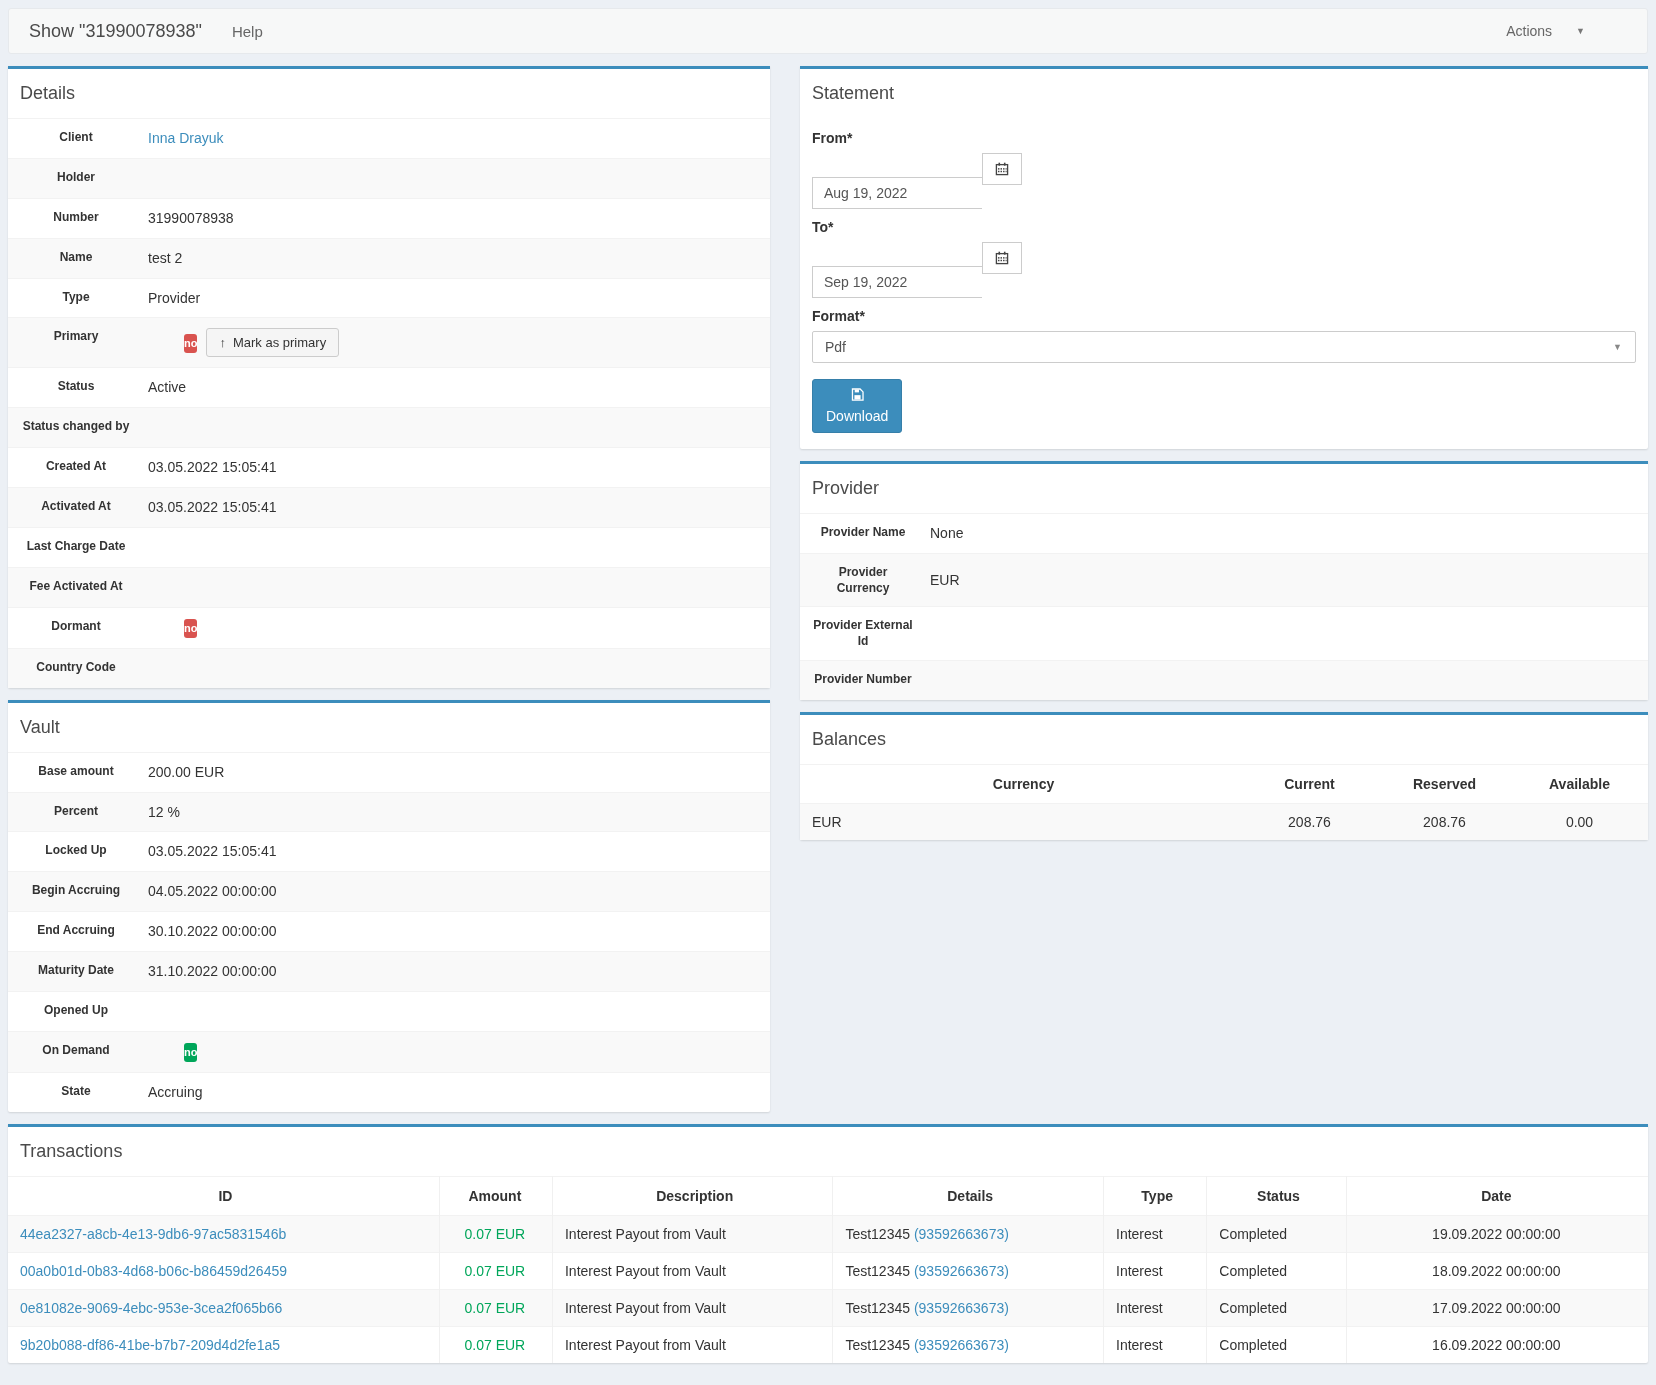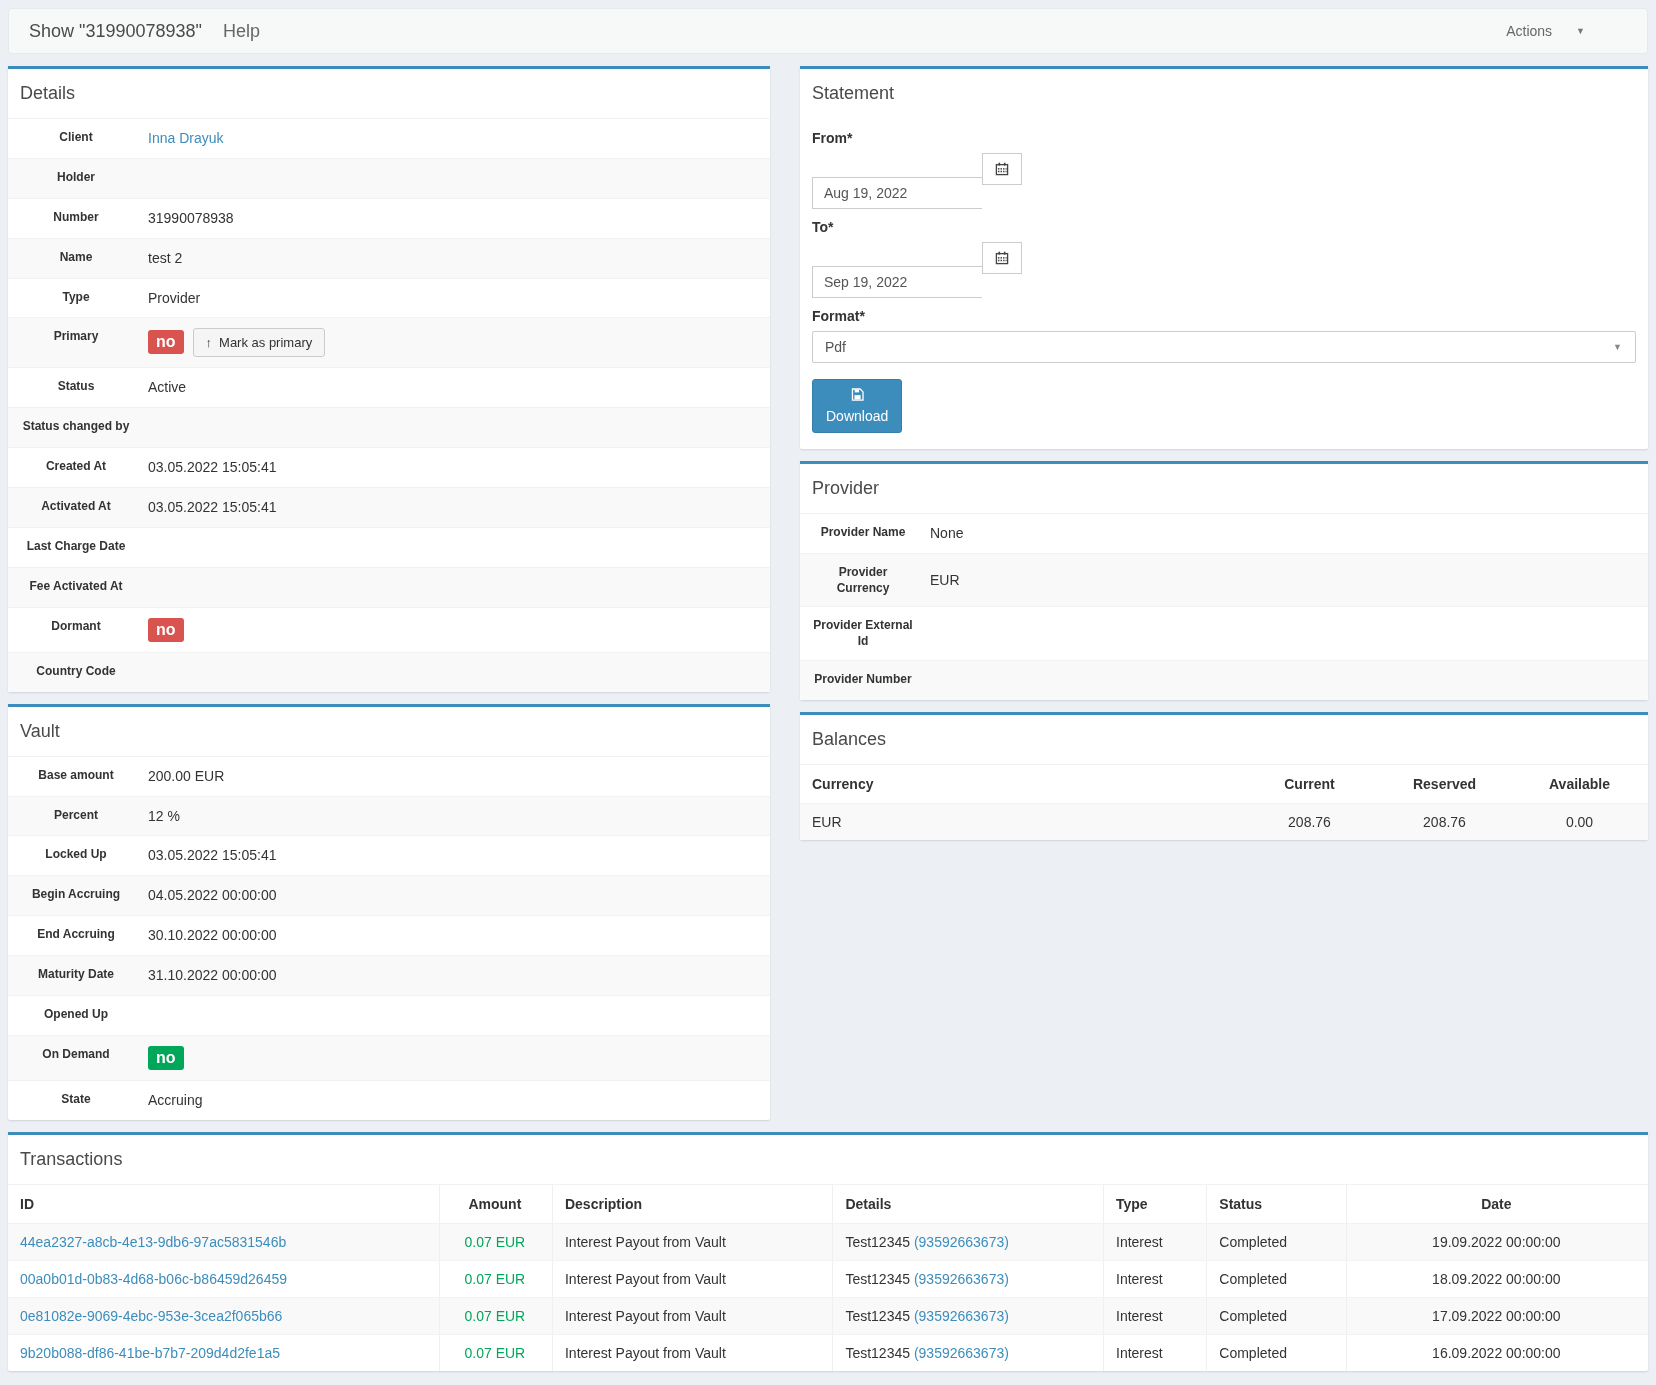--- a/index.html
+++ b/index.html
@@ -20,7 +20,7 @@
     display:flex;align-items:center;padding:0 20px;
   }
   .page-title{font-size:18px;color:#4a4a4a;}
-  .help-link{font-size:18px;color:#666;margin-left:21px;text-decoration:none;cursor:pointer;}
+  .help-link{font-size:15px;color:#666;margin-left:30px;text-decoration:none;cursor:pointer;}
   .topbar .spacer{flex:1;}
   .actions-link{color:#666;text-decoration:none;cursor:pointer;margin-right:42px;display:inline-flex;align-items:center;gap:24px;}
   .caret{font-size:9px;color:#777;line-height:1;}

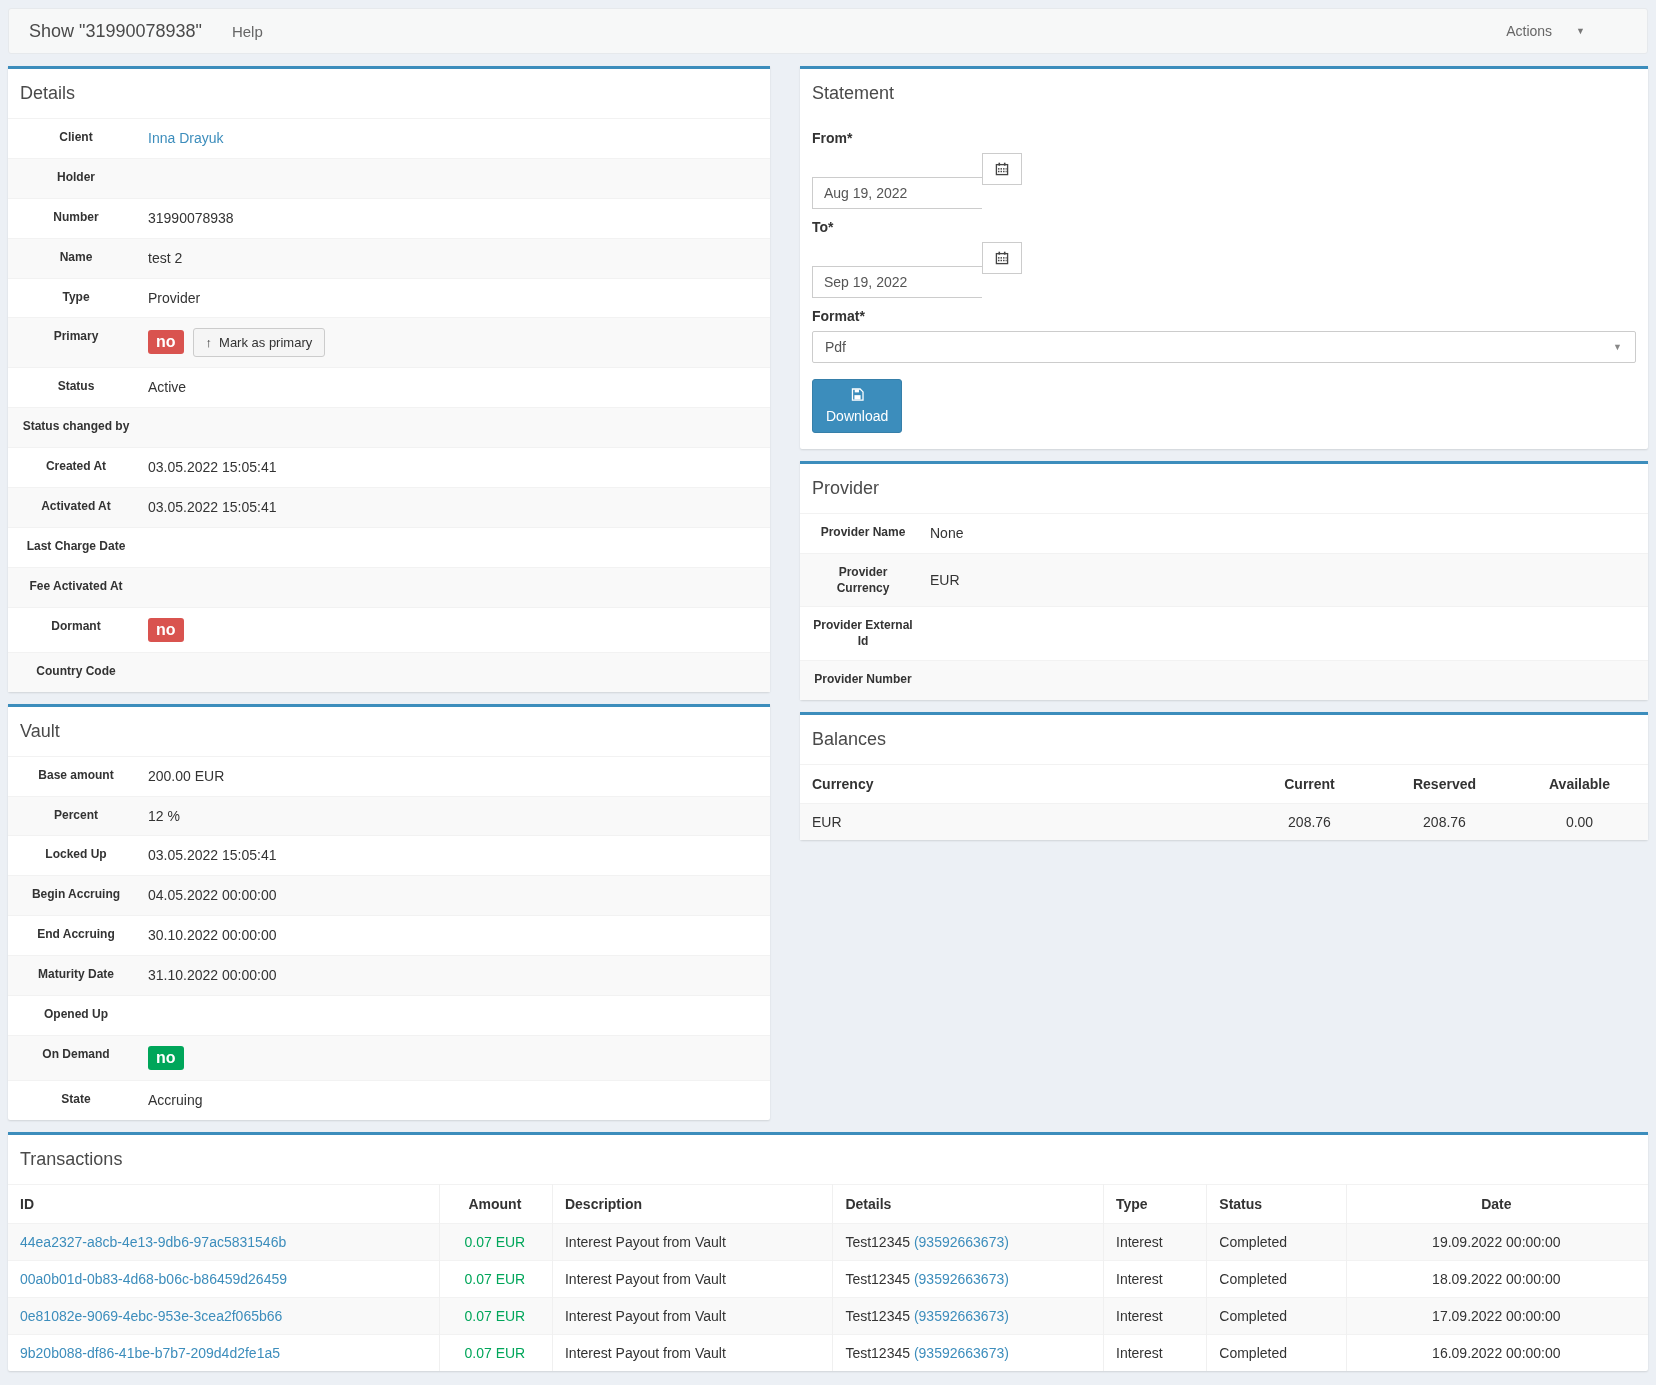--- a/index.html
+++ b/index.html
@@ -44,7 +44,7 @@
   table.attrs td{padding:10px 8px;line-height:1.35;min-height:15px;}
   table.attrs td:empty::after{content:"\00a0";}
   a.plain-link{color:var(--link);text-decoration:none;cursor:pointer;}
-  .badge{display:inline-block;padding:4px 8px;border-radius:3px;color:#fff;font-size:16px;font-weight:700;line-height:1;}
+  .badge{display:inline-block;padding:4px 0;border-radius:3px;color:#fff;font-size:11px;font-weight:700;line-height:1;margin-left:36px;}
   .badge-danger{background:var(--danger);}
   .badge-success{background:var(--success);}
   .btn-default{

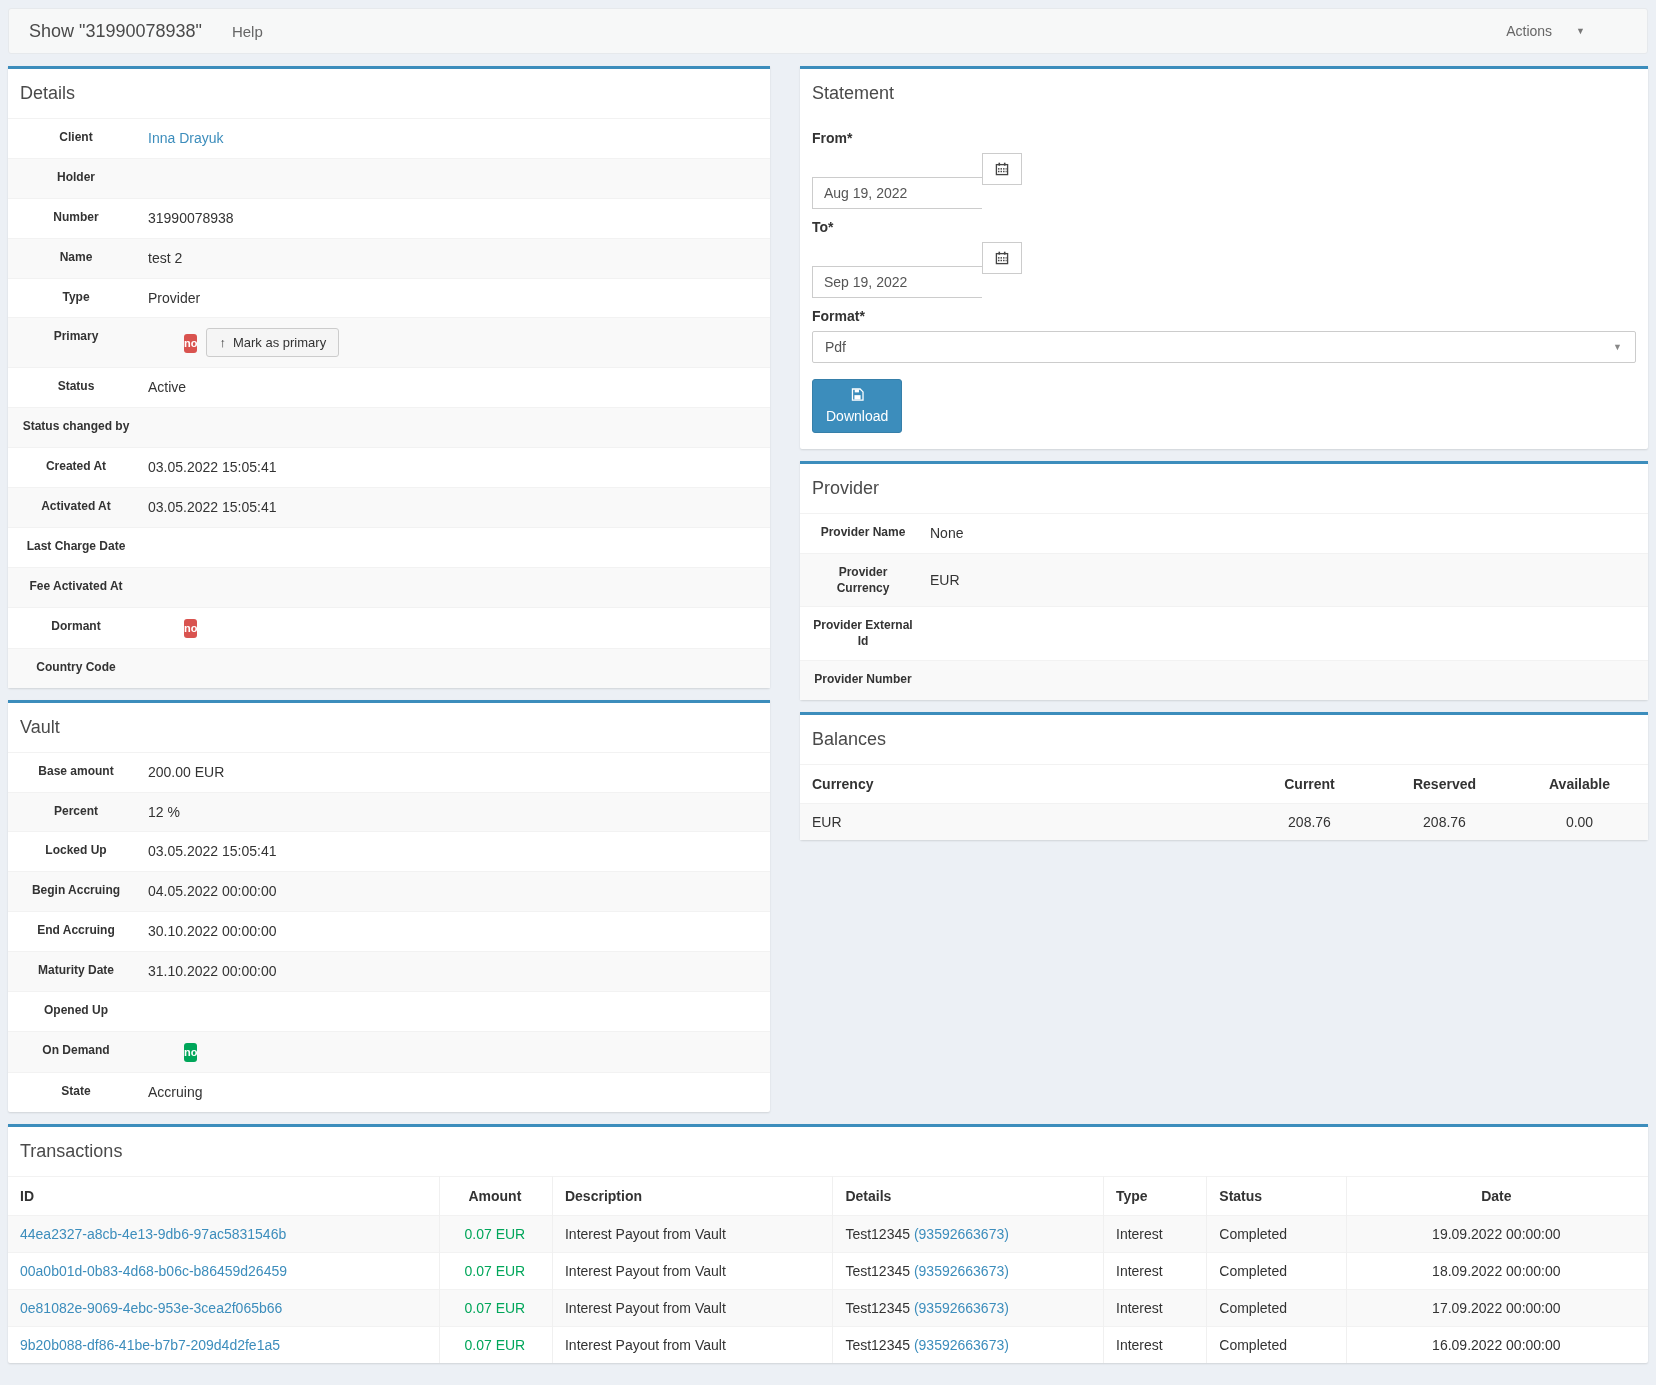--- a/index.html
+++ b/index.html
@@ -78,7 +78,7 @@
   
   table.data{width:100%;border-collapse:collapse;}
   table.data th{
-    text-align:left;font-weight:700;padding:11px 8px 11px 12px;border-top:1px solid var(--row-border);
+    text-align:center;font-weight:700;padding:11px 8px 11px 12px;border-top:1px solid var(--row-border);
   }
   table.data td{padding:10px 8px 10px 12px;border-top:1px solid var(--row-border);}
   table.data th.num,table.data td.num{text-align:center;padding-right:14px;}

